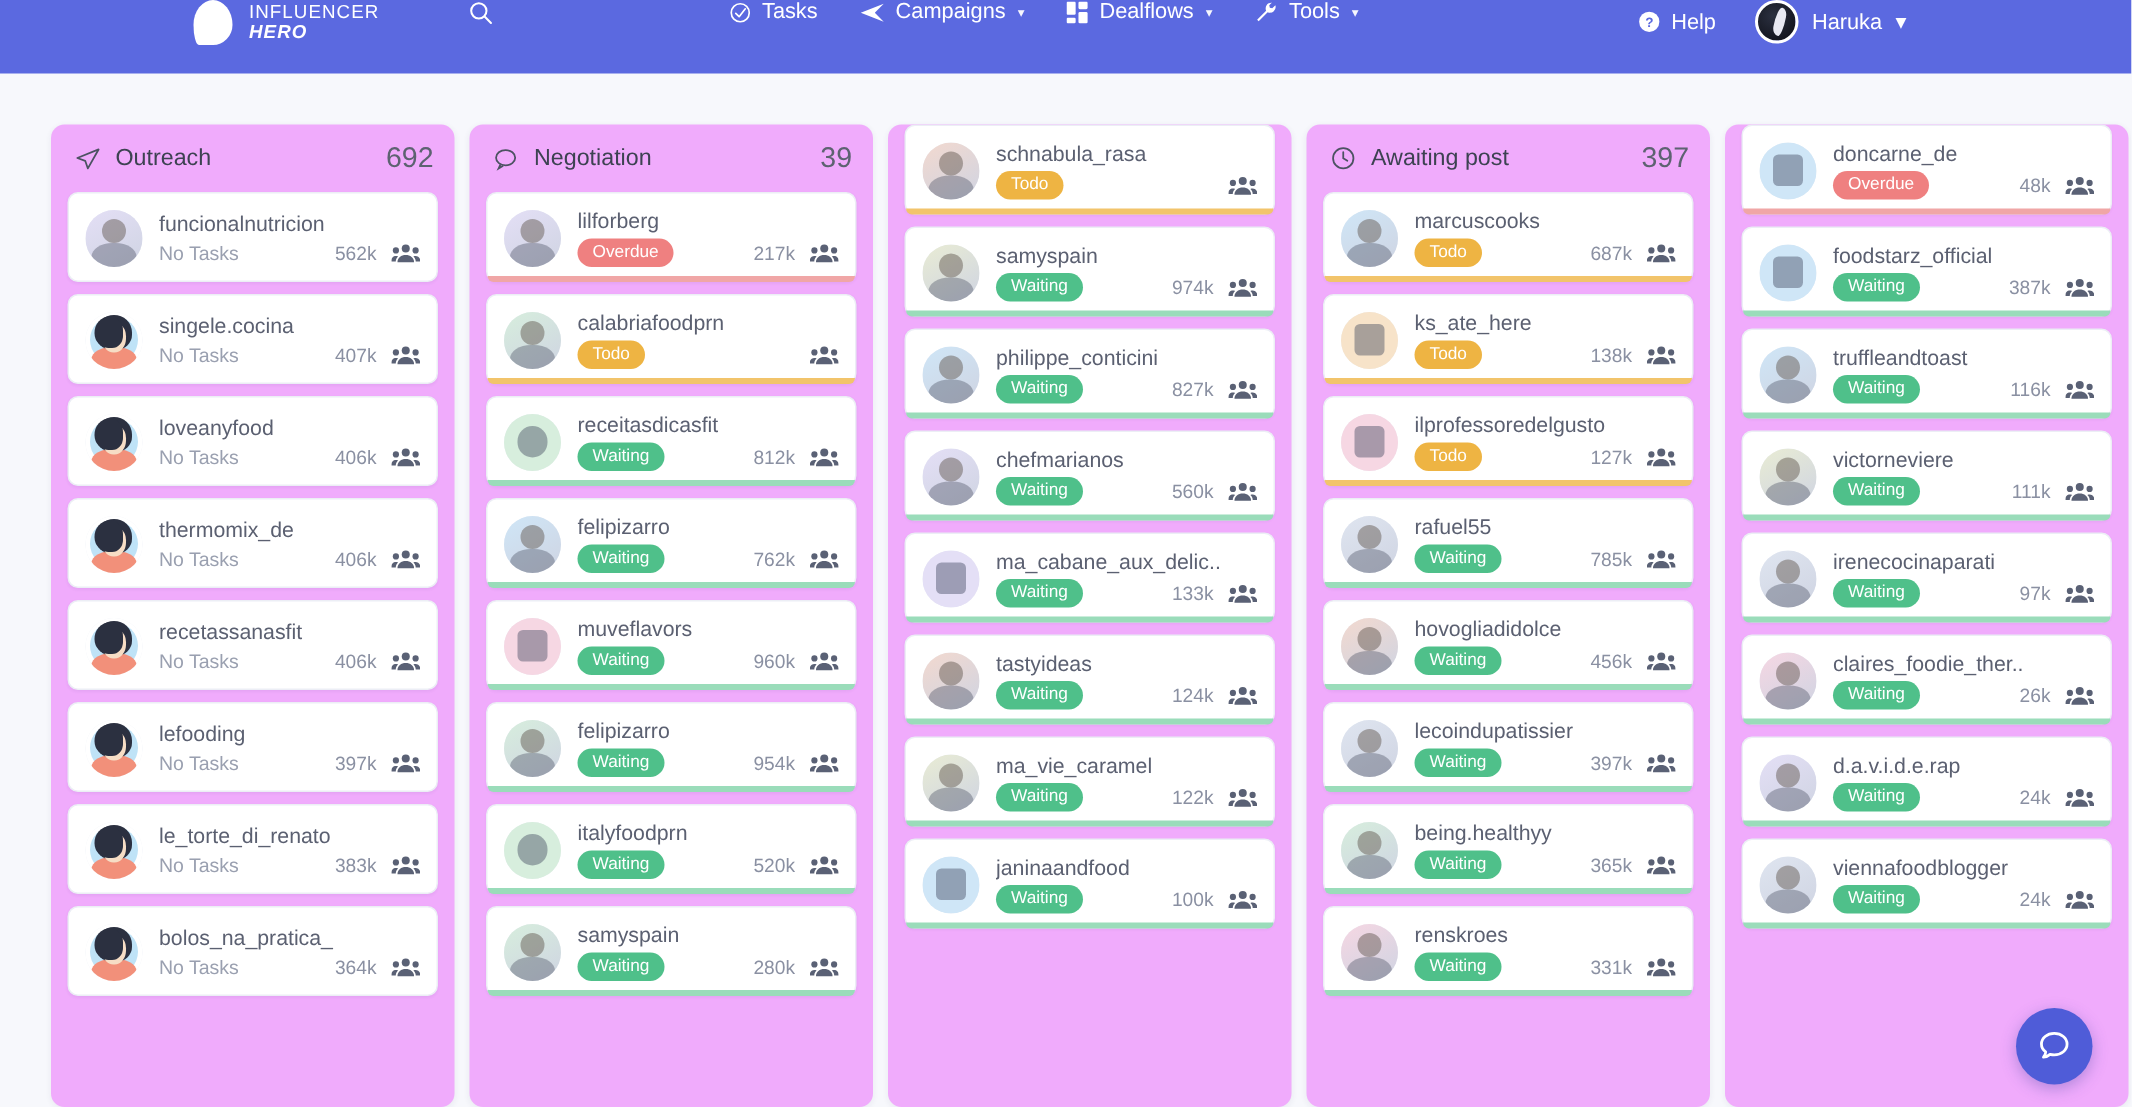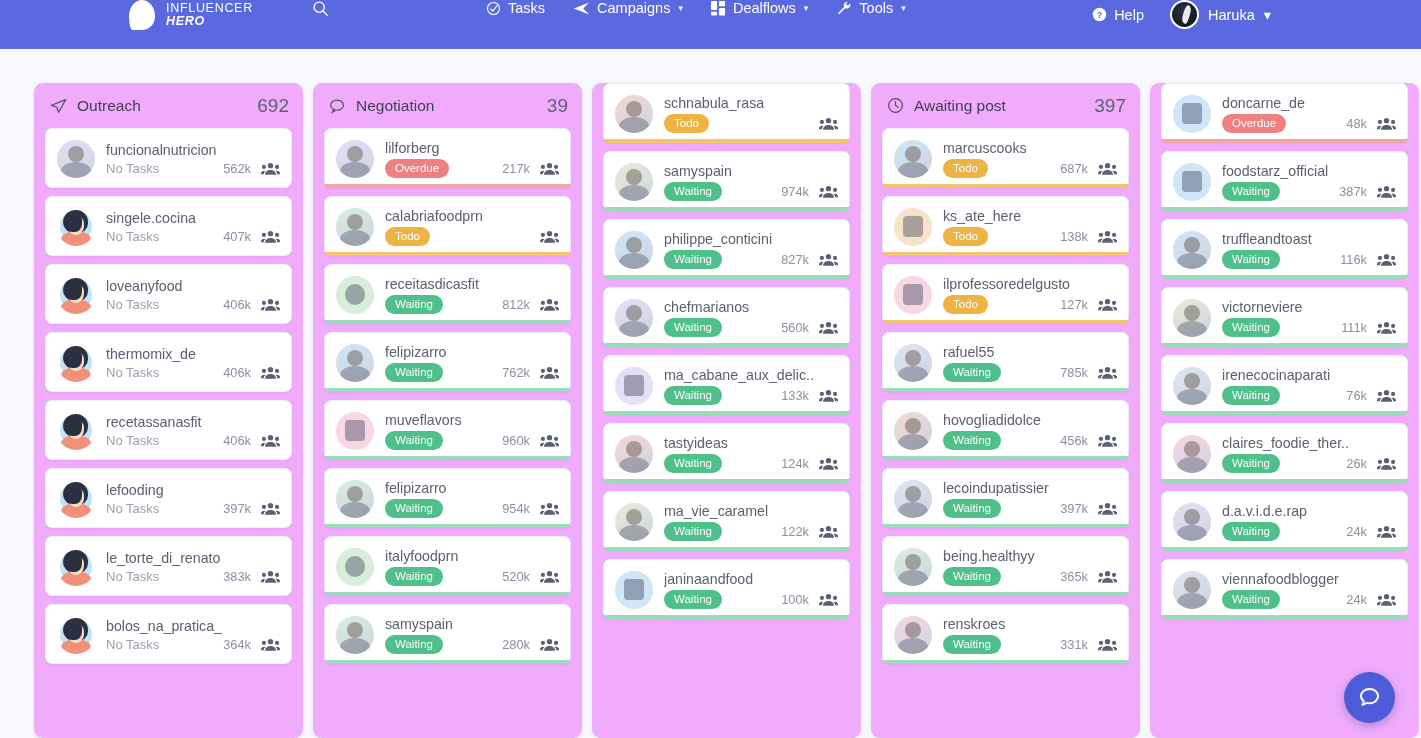--- a/index.html
+++ b/index.html
@@ -1265,7 +1265,7 @@
               <div class="card-meta">
                 <span class="badge waiting">Waiting</span>
                 <span class="spacer"></span>
-                <span class="followers">76k</span>
+                <span class="followers">97k</span>
                 <span class="grp-icon">
                   <svg width="19" height="14" viewBox="0 0 22 15" fill="#5a6175">
                     <circle cx="11" cy="3.6" r="3.1"></circle>

